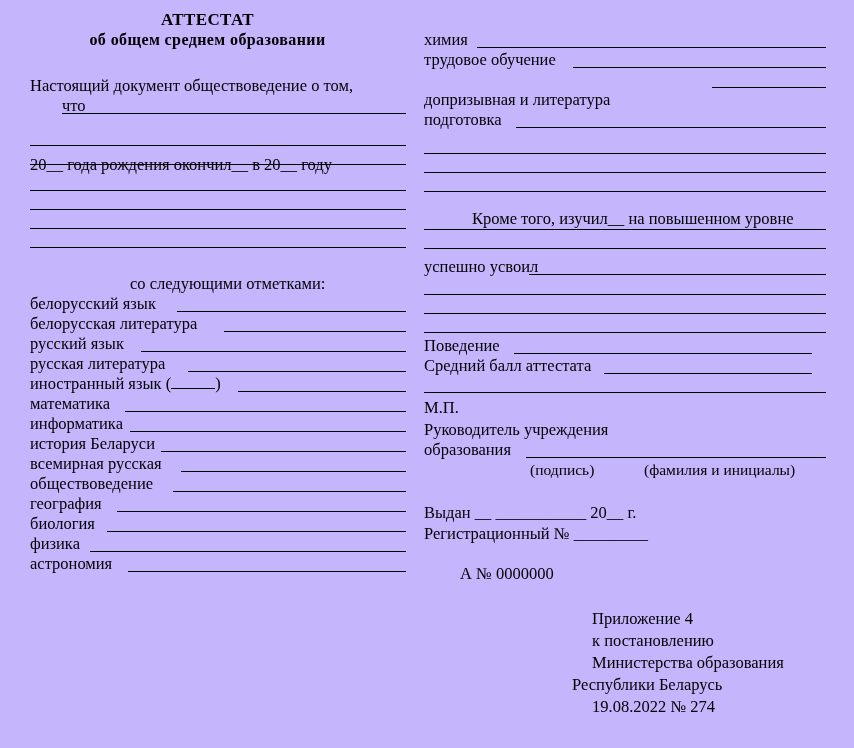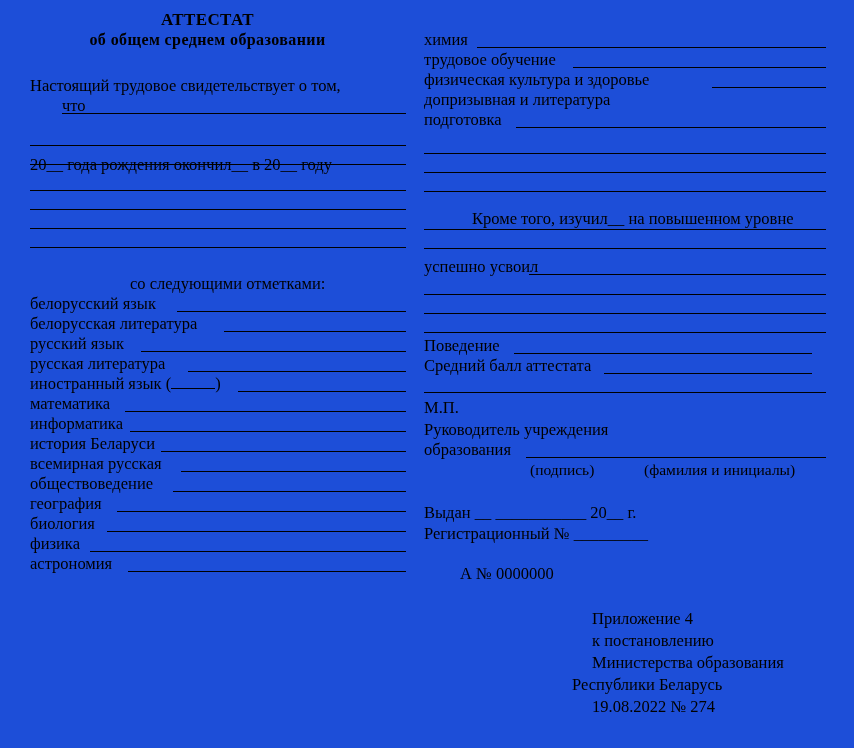--- a/index.html
+++ b/index.html
@@ -16,7 +16,7 @@
     position: relative;
     width: 854px;
     height: 748px;
-    background: #1d4ed8;
+    background: #c4b5fd;
     overflow: hidden;
   }
 

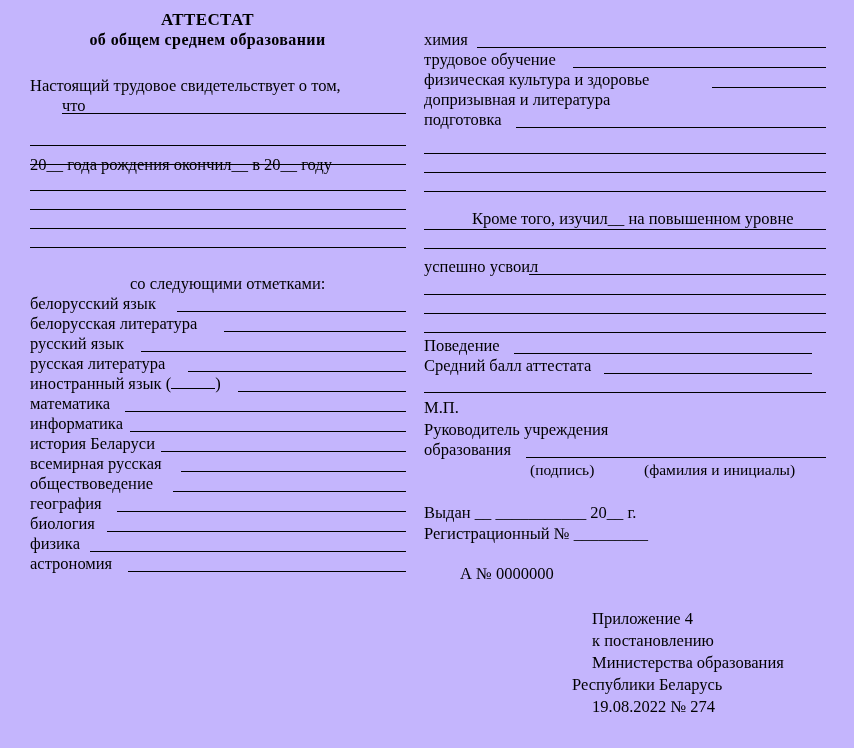--- a/index.html
+++ b/index.html
@@ -78,7 +78,7 @@
   <div class="doc-title line1">АТТЕСТАТ</div>
   <div class="doc-title line2">об общем среднем образовании</div>
 
-  <div class="txt" style="left:30px; top:76px;">Настоящий трудовое свидетельствует о том,</div>
+  <div class="txt" style="left:30px; top:76px;">Настоящий документ обществоведение о том,</div>
   <div class="txt" style="left:30px; top:96px;margin-left:32px;">что</div>
   <div class="rule" style="left:62px; top:113px; width:344px;"></div>
 

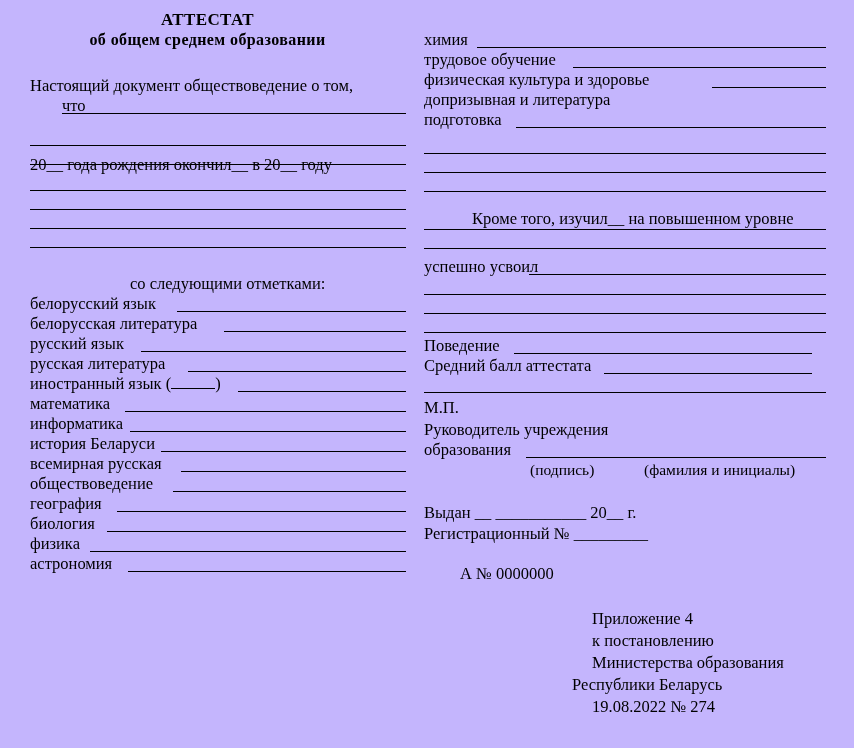--- a/index.html
+++ b/index.html
@@ -144,7 +144,6 @@
   <div class="txt" style="left:424px; top:50px;">трудовое обучение</div>
   <div class="rule" style="left:573px; top:67px; width:253px;"></div>
 
-  <div class="txt" style="left:424px; top:70px;">физическая культура и здоровье</div>
   <div class="rule" style="left:712px; top:87px; width:114px;"></div>
 
   <div class="txt" style="left:424px; top:90px;">допризывная и литература</div>

